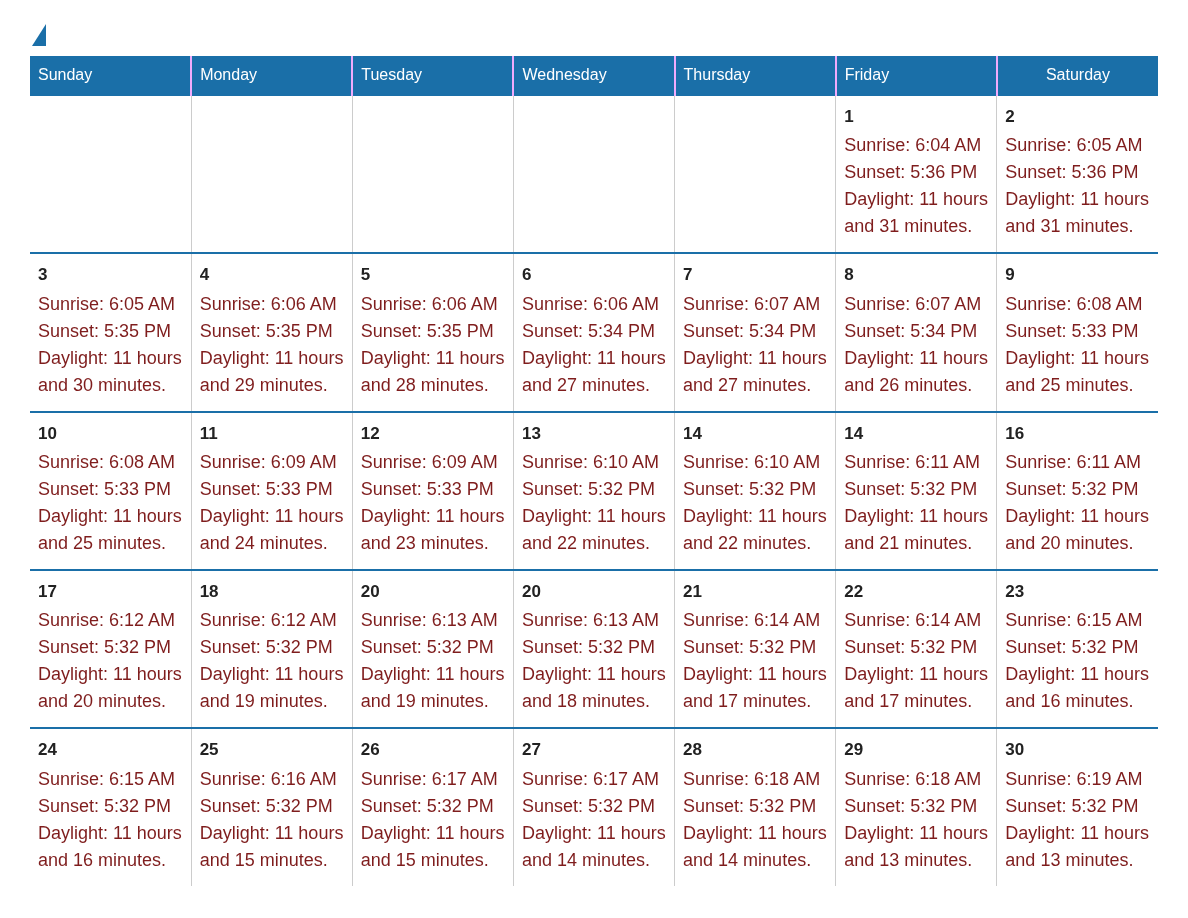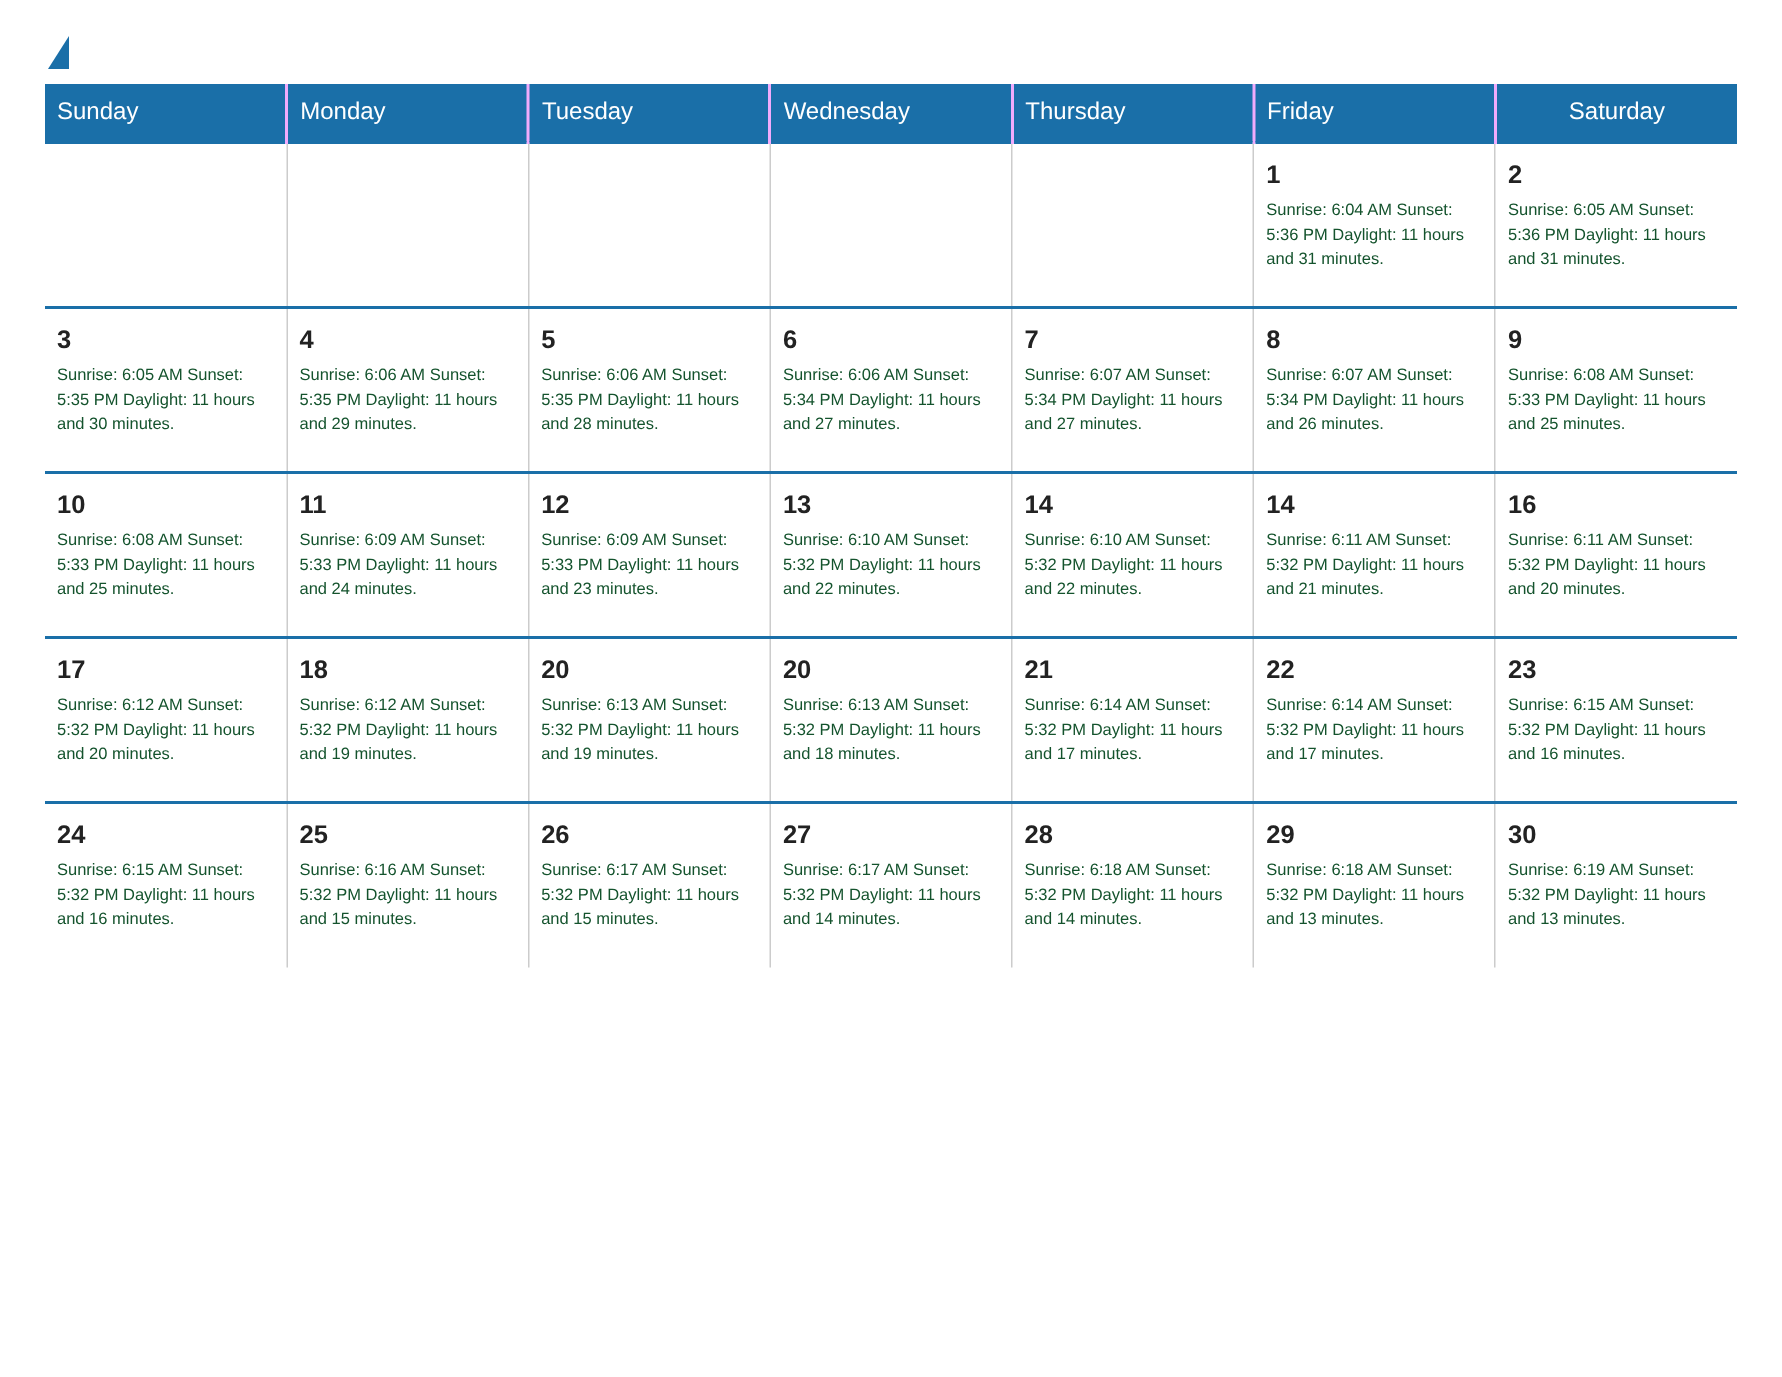--- a/index.html
+++ b/index.html
@@ -93,8 +93,8 @@
       margin-bottom: 2px;
     }
     .cell-info {
-      font-size: 11px;
-      color: #14532d;
+      font-size: 18px;
+      color: #7f1d1d;
       line-height: 1.5;
     }
     .empty-cell {

